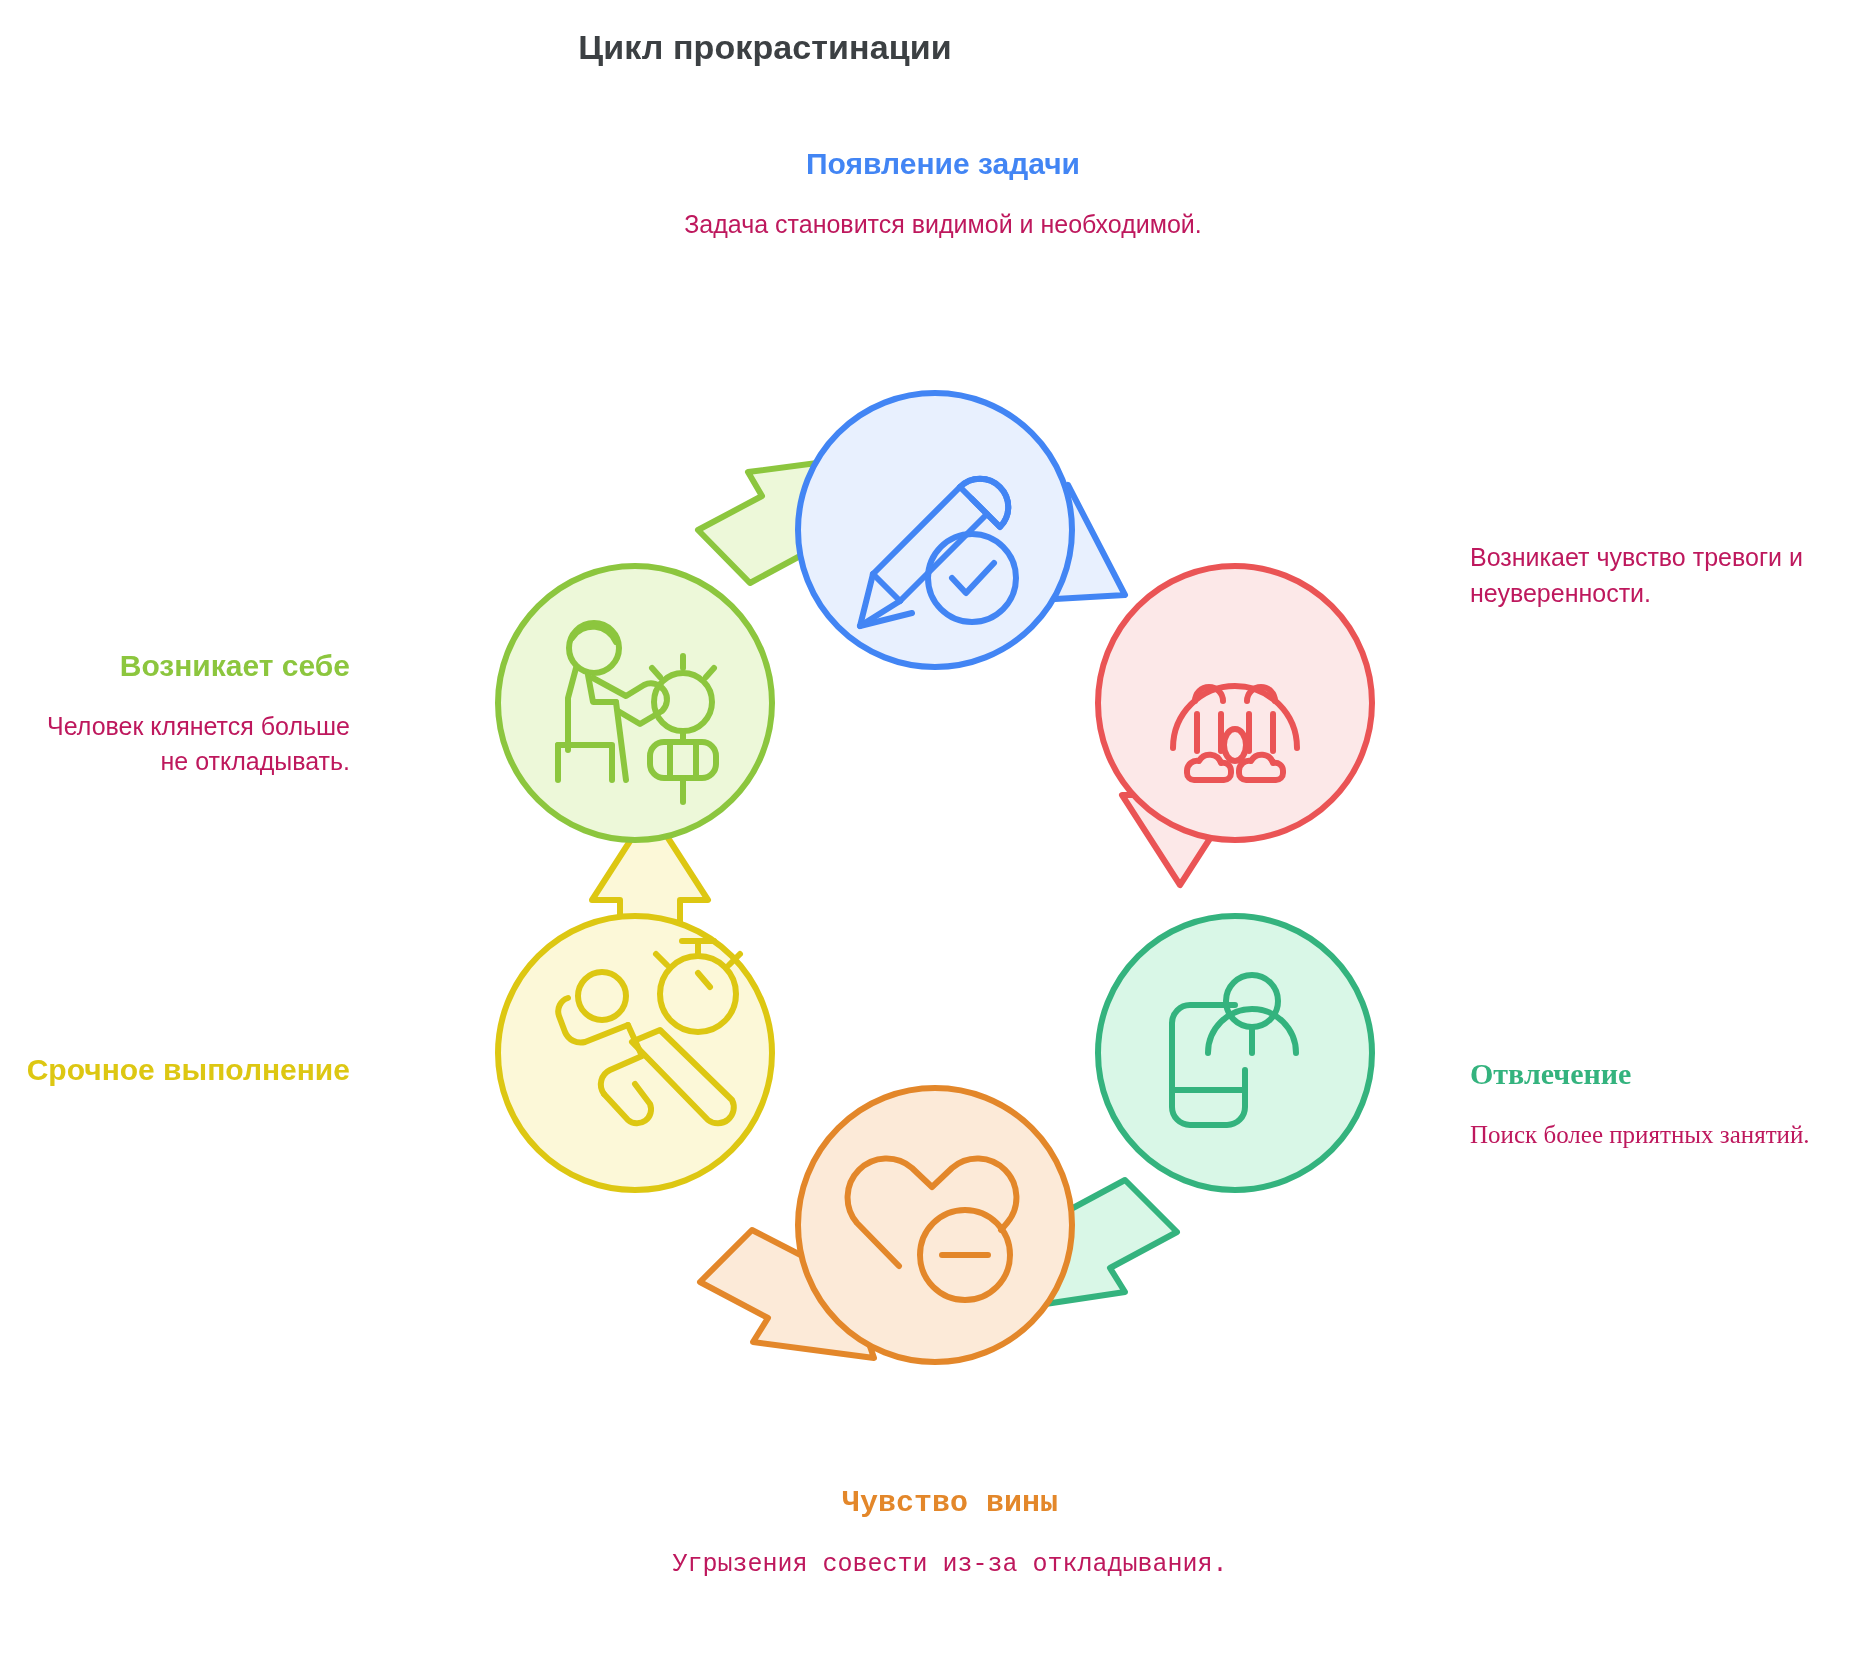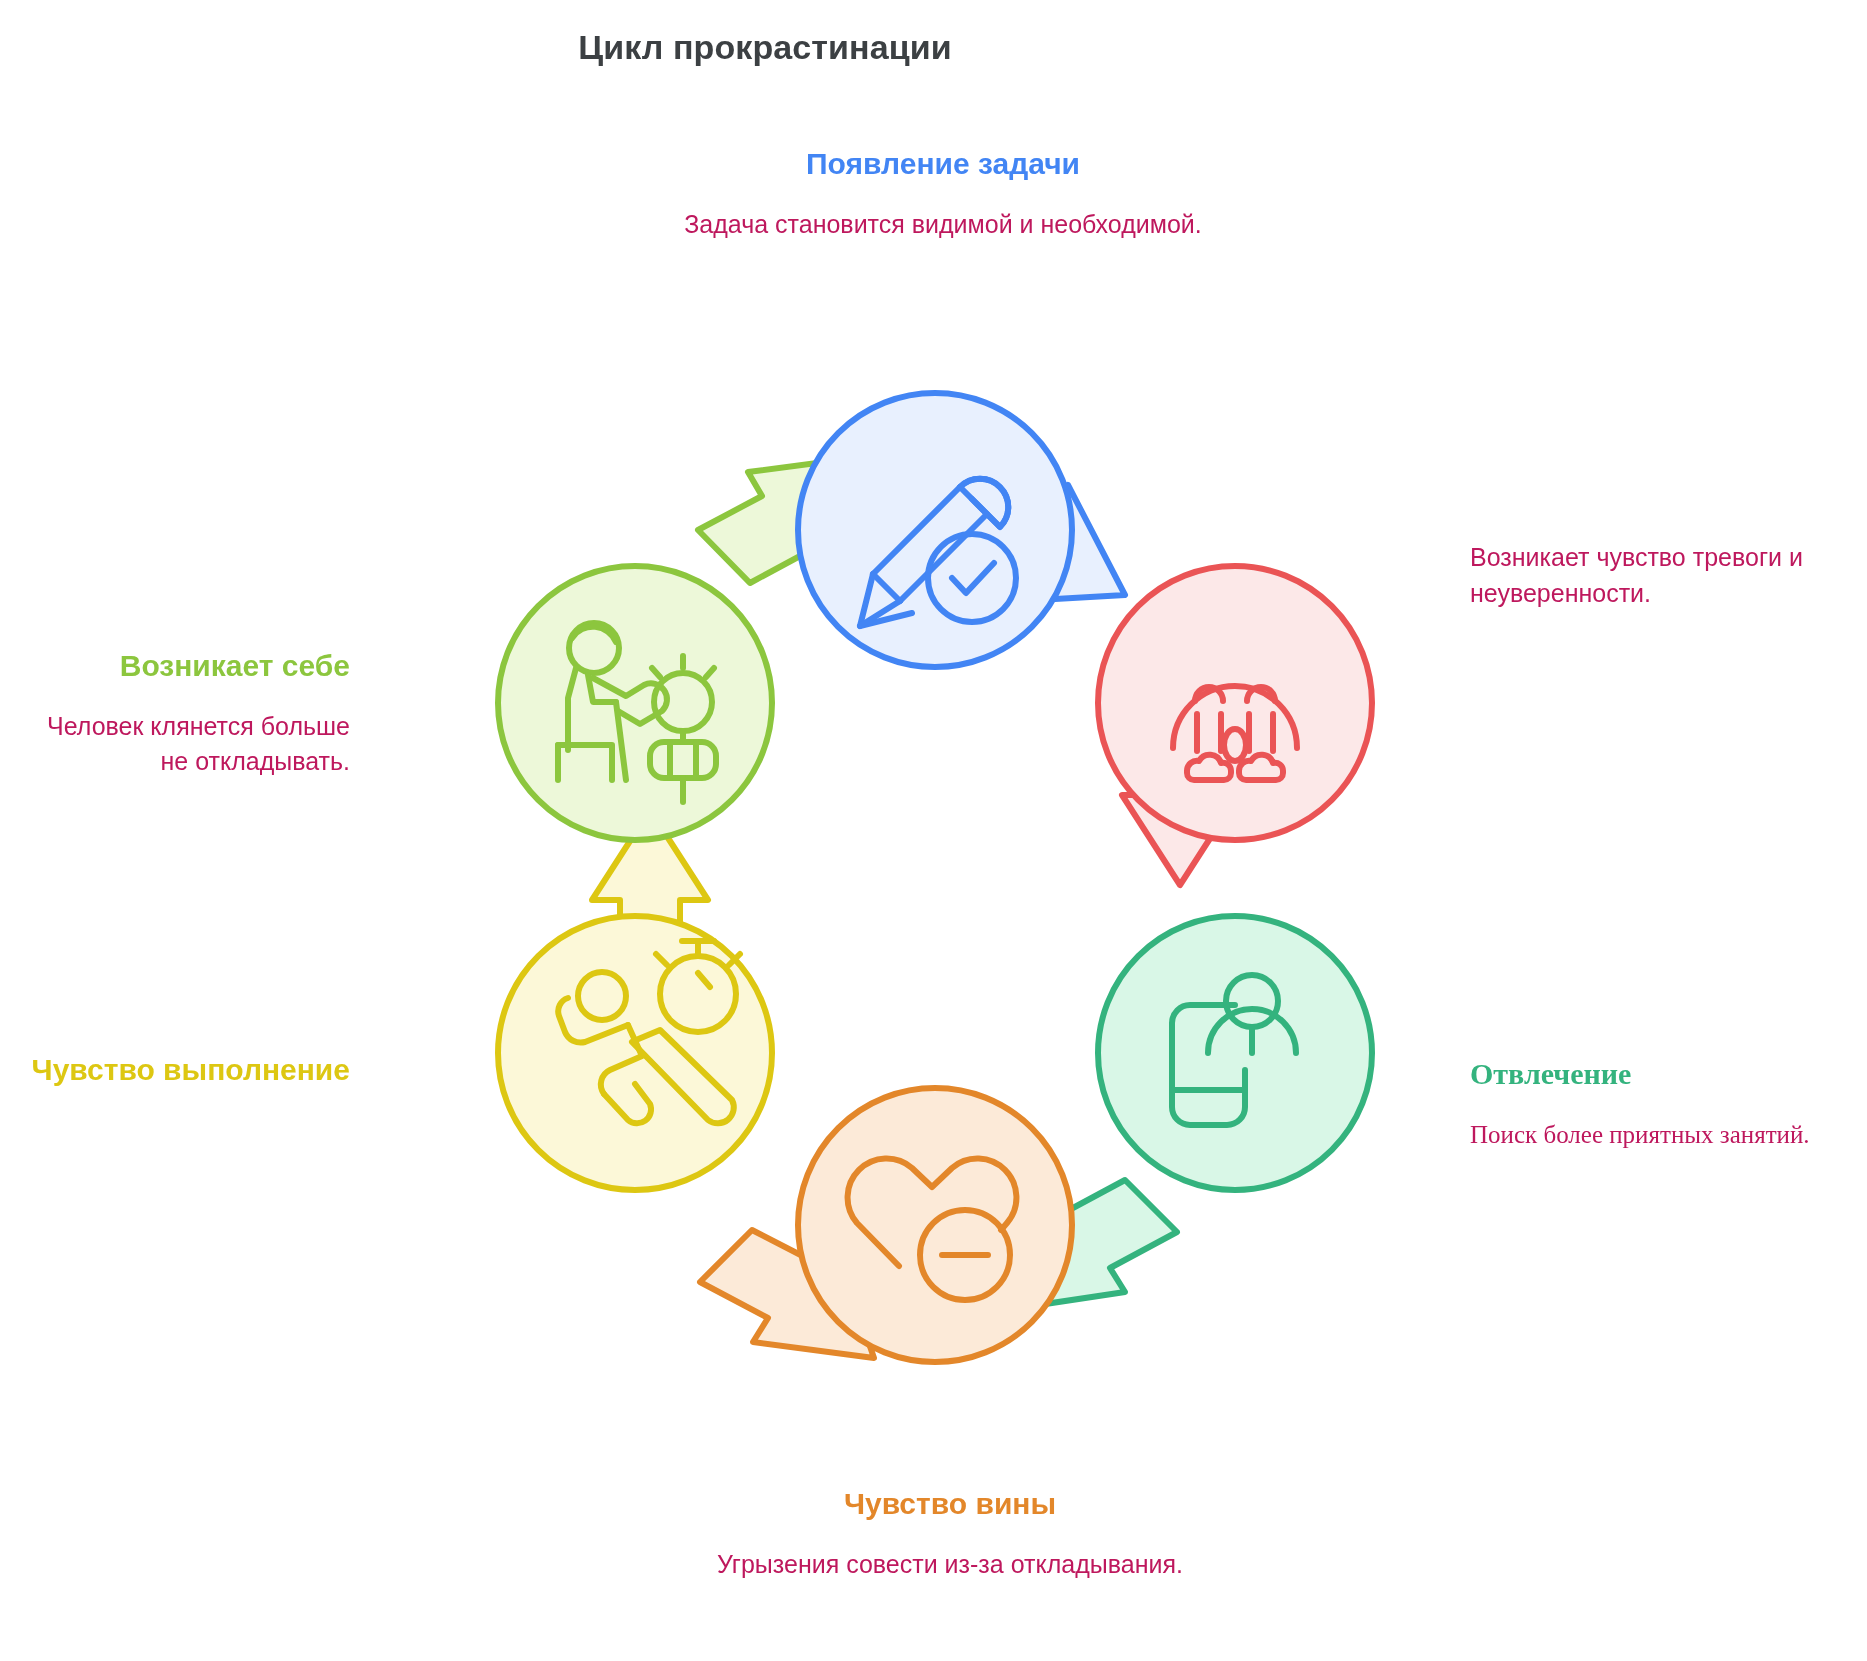--- a/index.html
+++ b/index.html
@@ -101,7 +101,7 @@
 </div>
 
 <div class="node-text" id="text-rush">
-  <p class="node-heading" style="color:#ddc712">Чувство выполнение</p>
+  <p class="node-heading" style="color:#ddc712">Срочное выполнение</p>
 </div>
 
 <div class="node-text" id="text-promise">

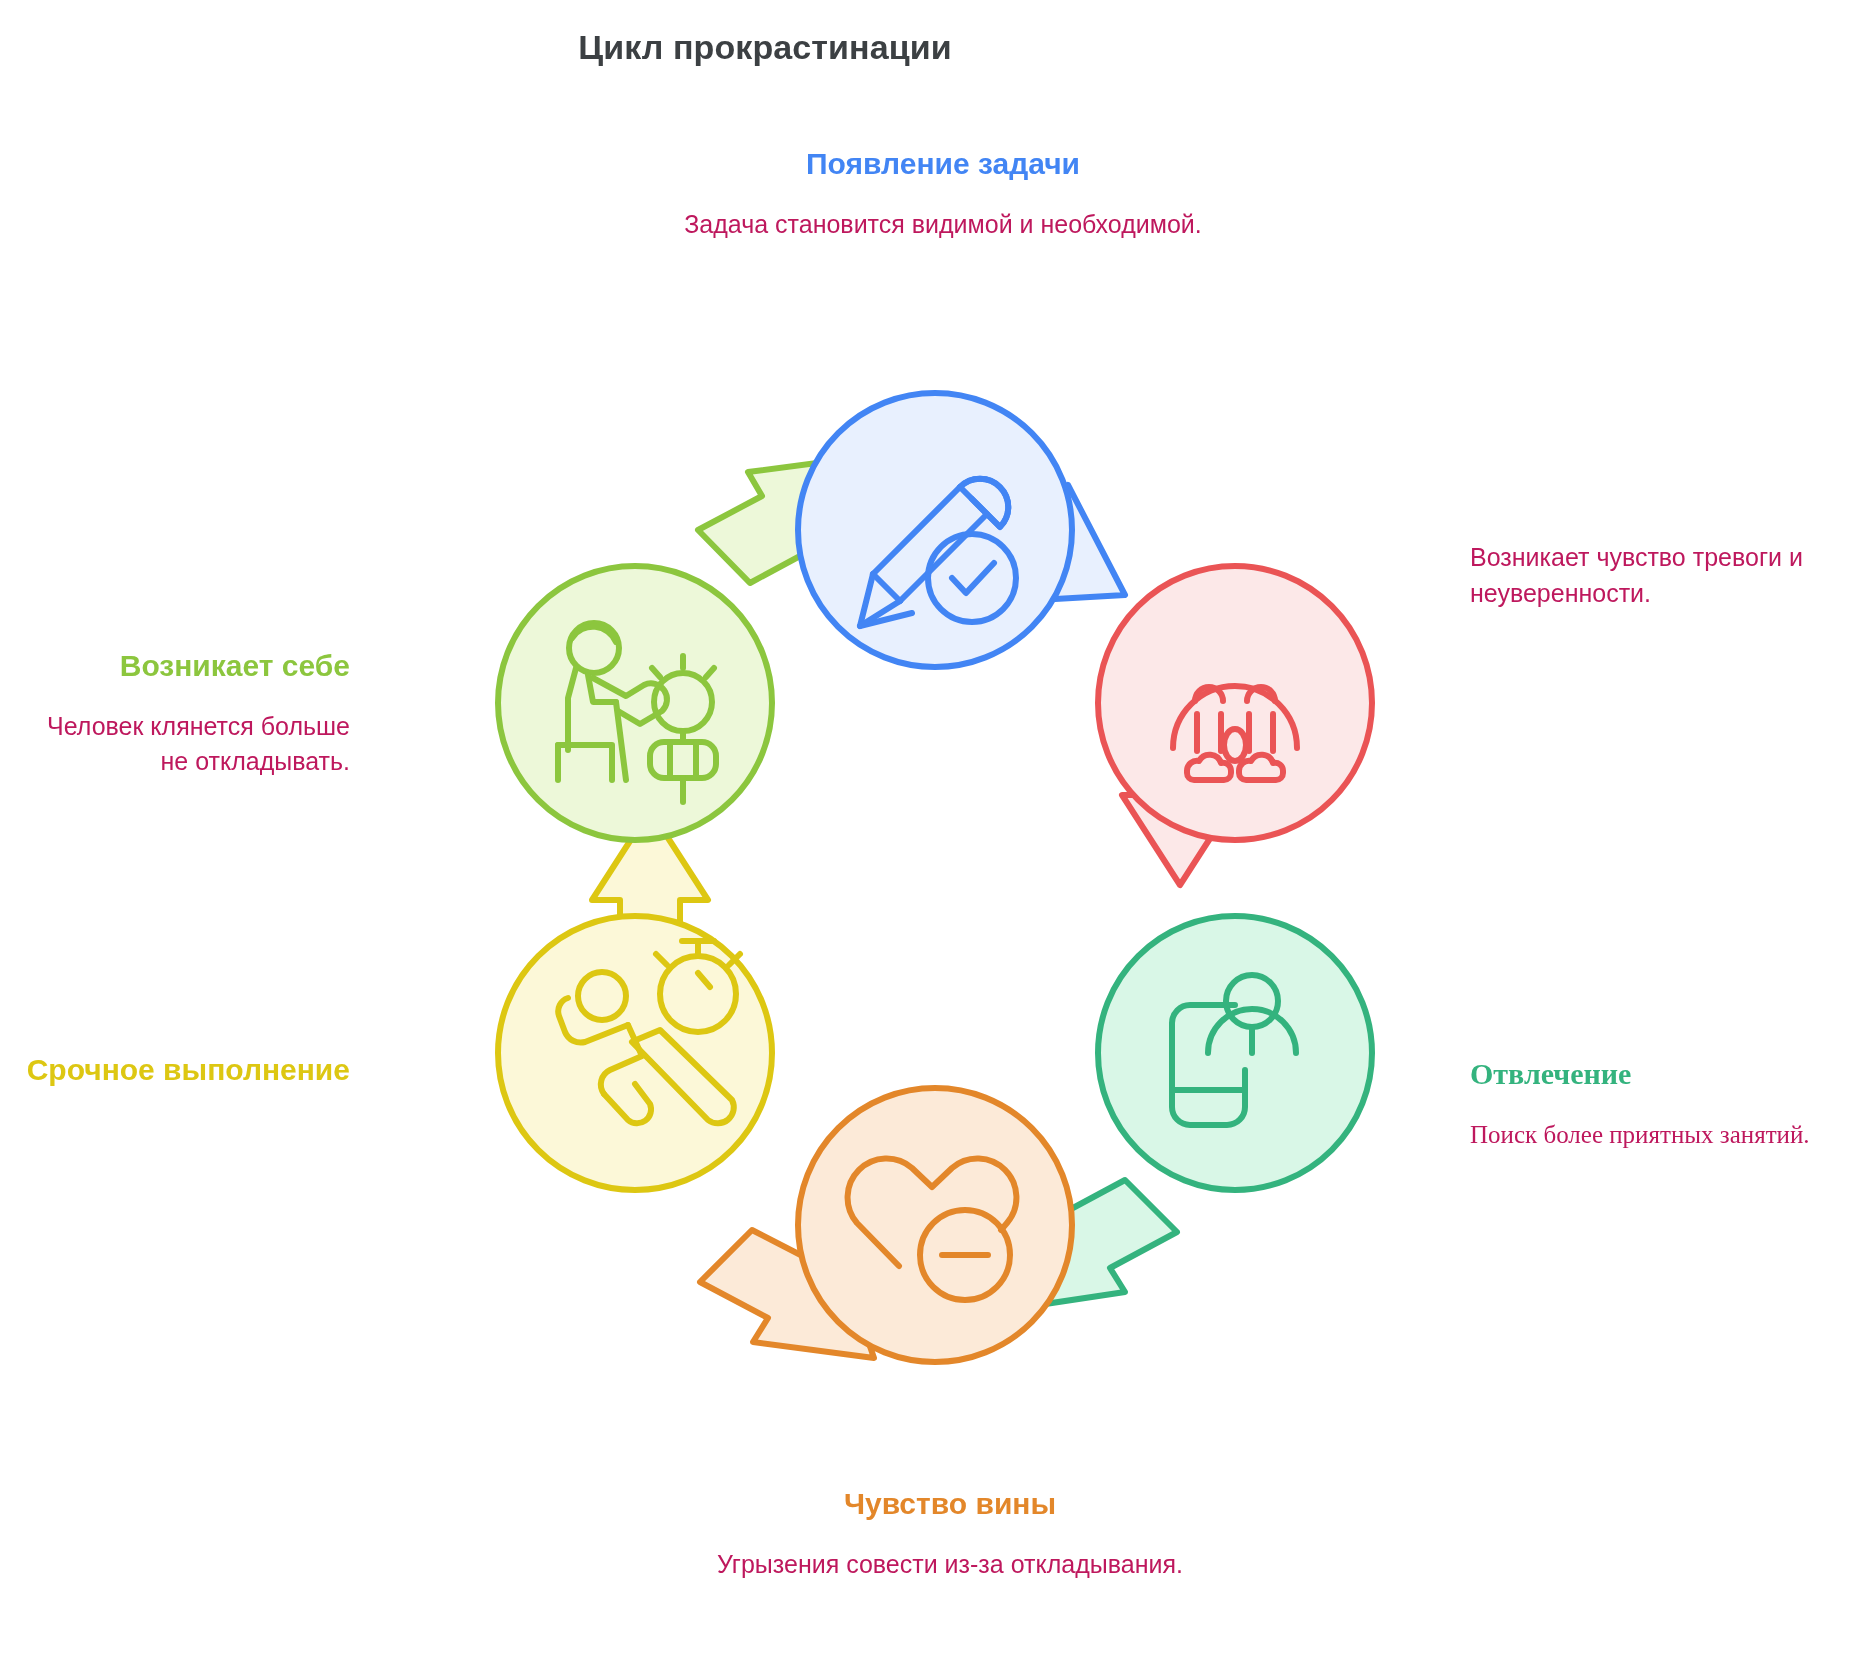--- a/index.html
+++ b/index.html
@@ -54,7 +54,7 @@
     top: 1038px; left: 1470px; width: 350px; text-align: left; font-family: Liberation Serif, serif;
   }
   #text-guilt {
-    top: 1468px; left: 640px; width: 620px; text-align: center;
+    top: 1468px; left: 640px; width: 620px; text-align: center; font-family: Liberation Mono, monospace;
   }
   #text-rush {
     top: 1034px; left: 20px; width: 330px; text-align: right;

